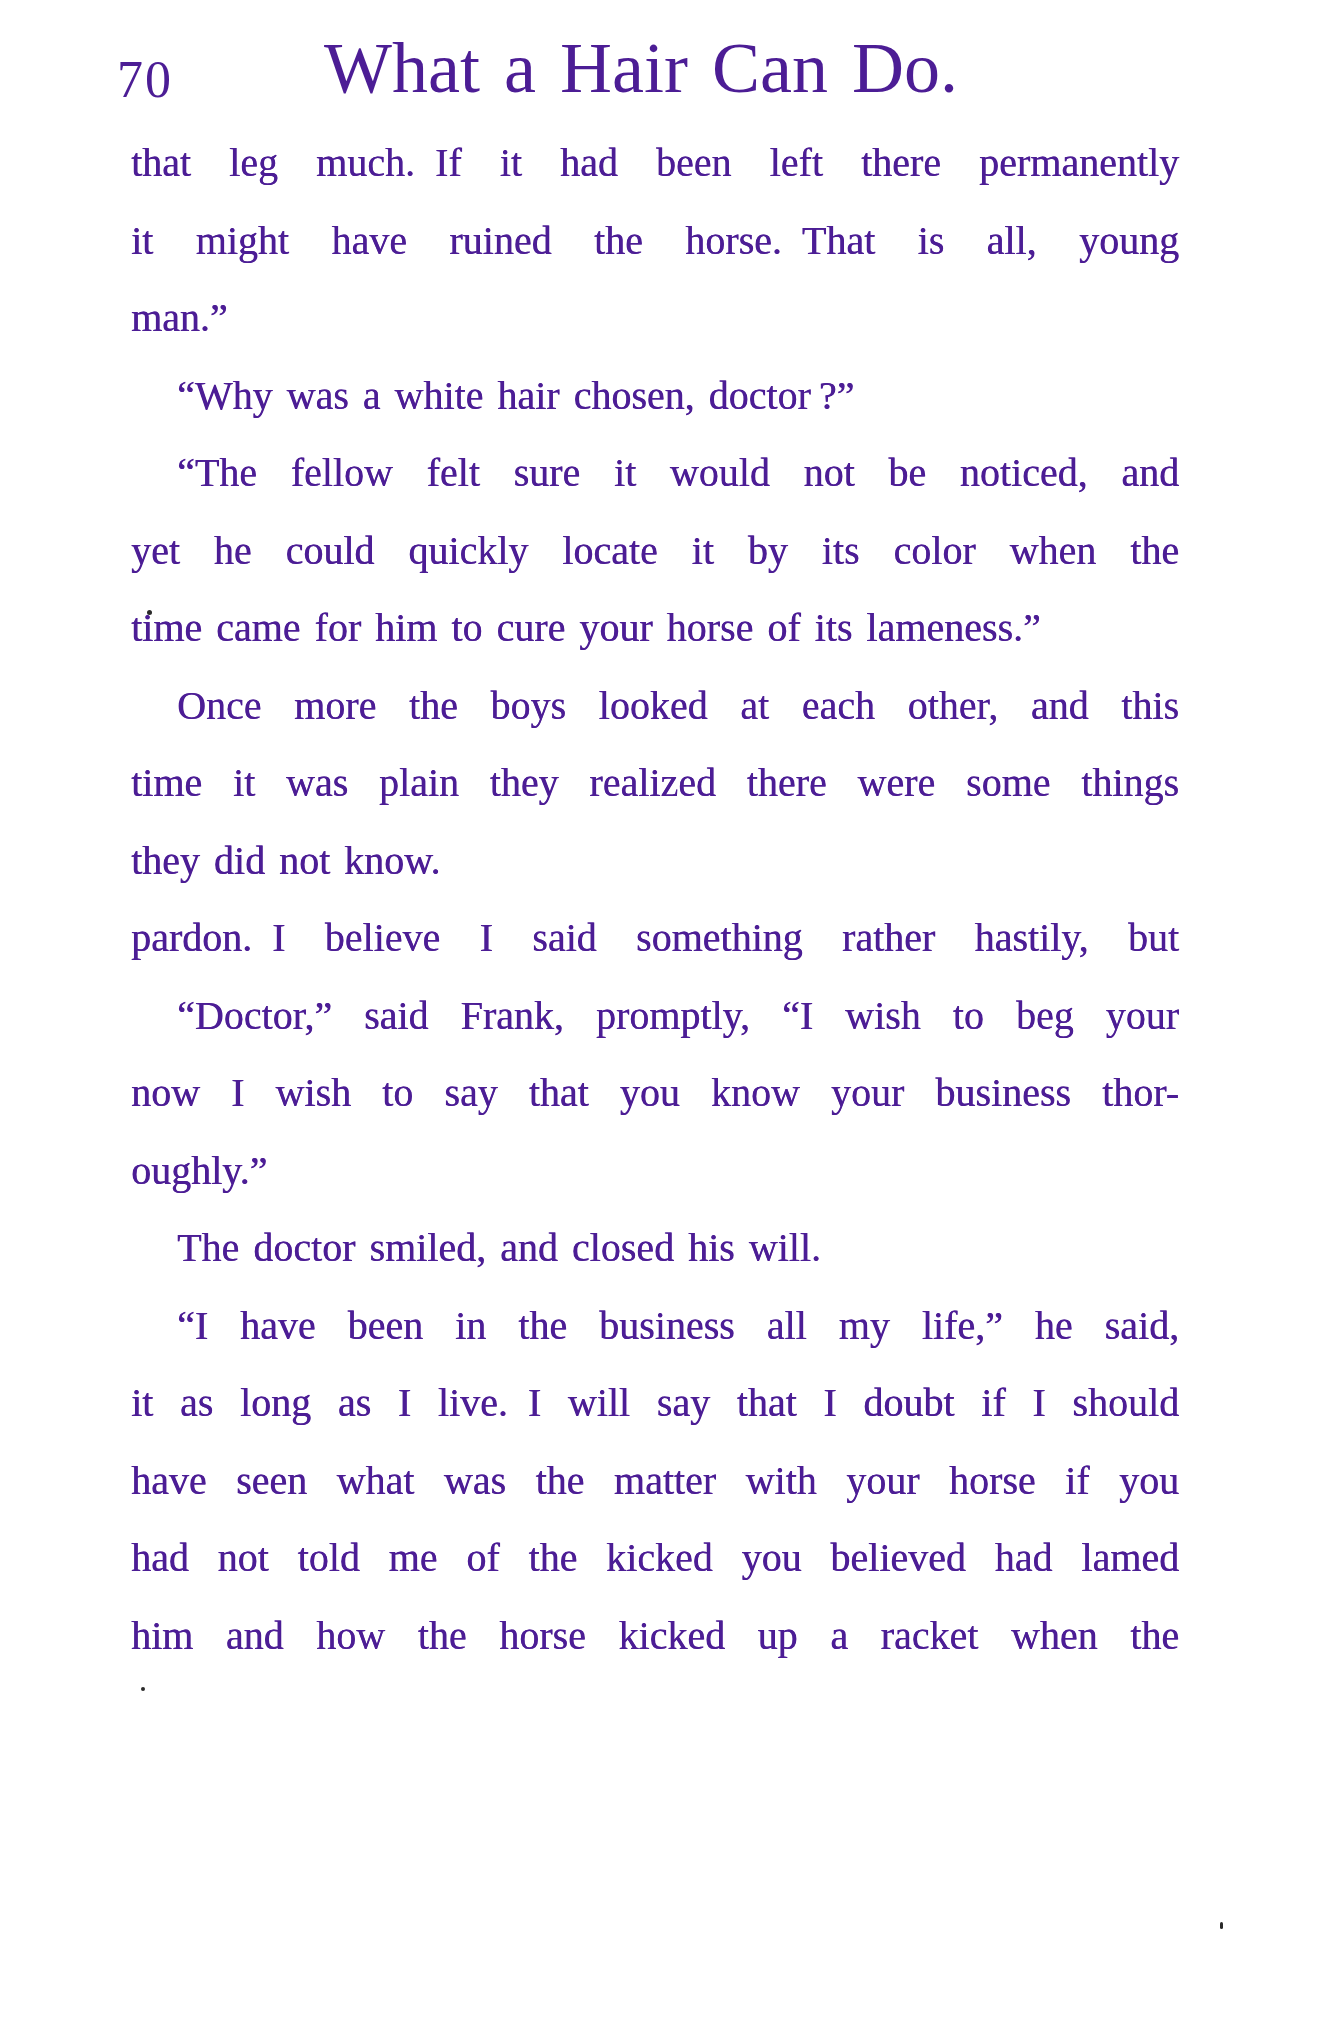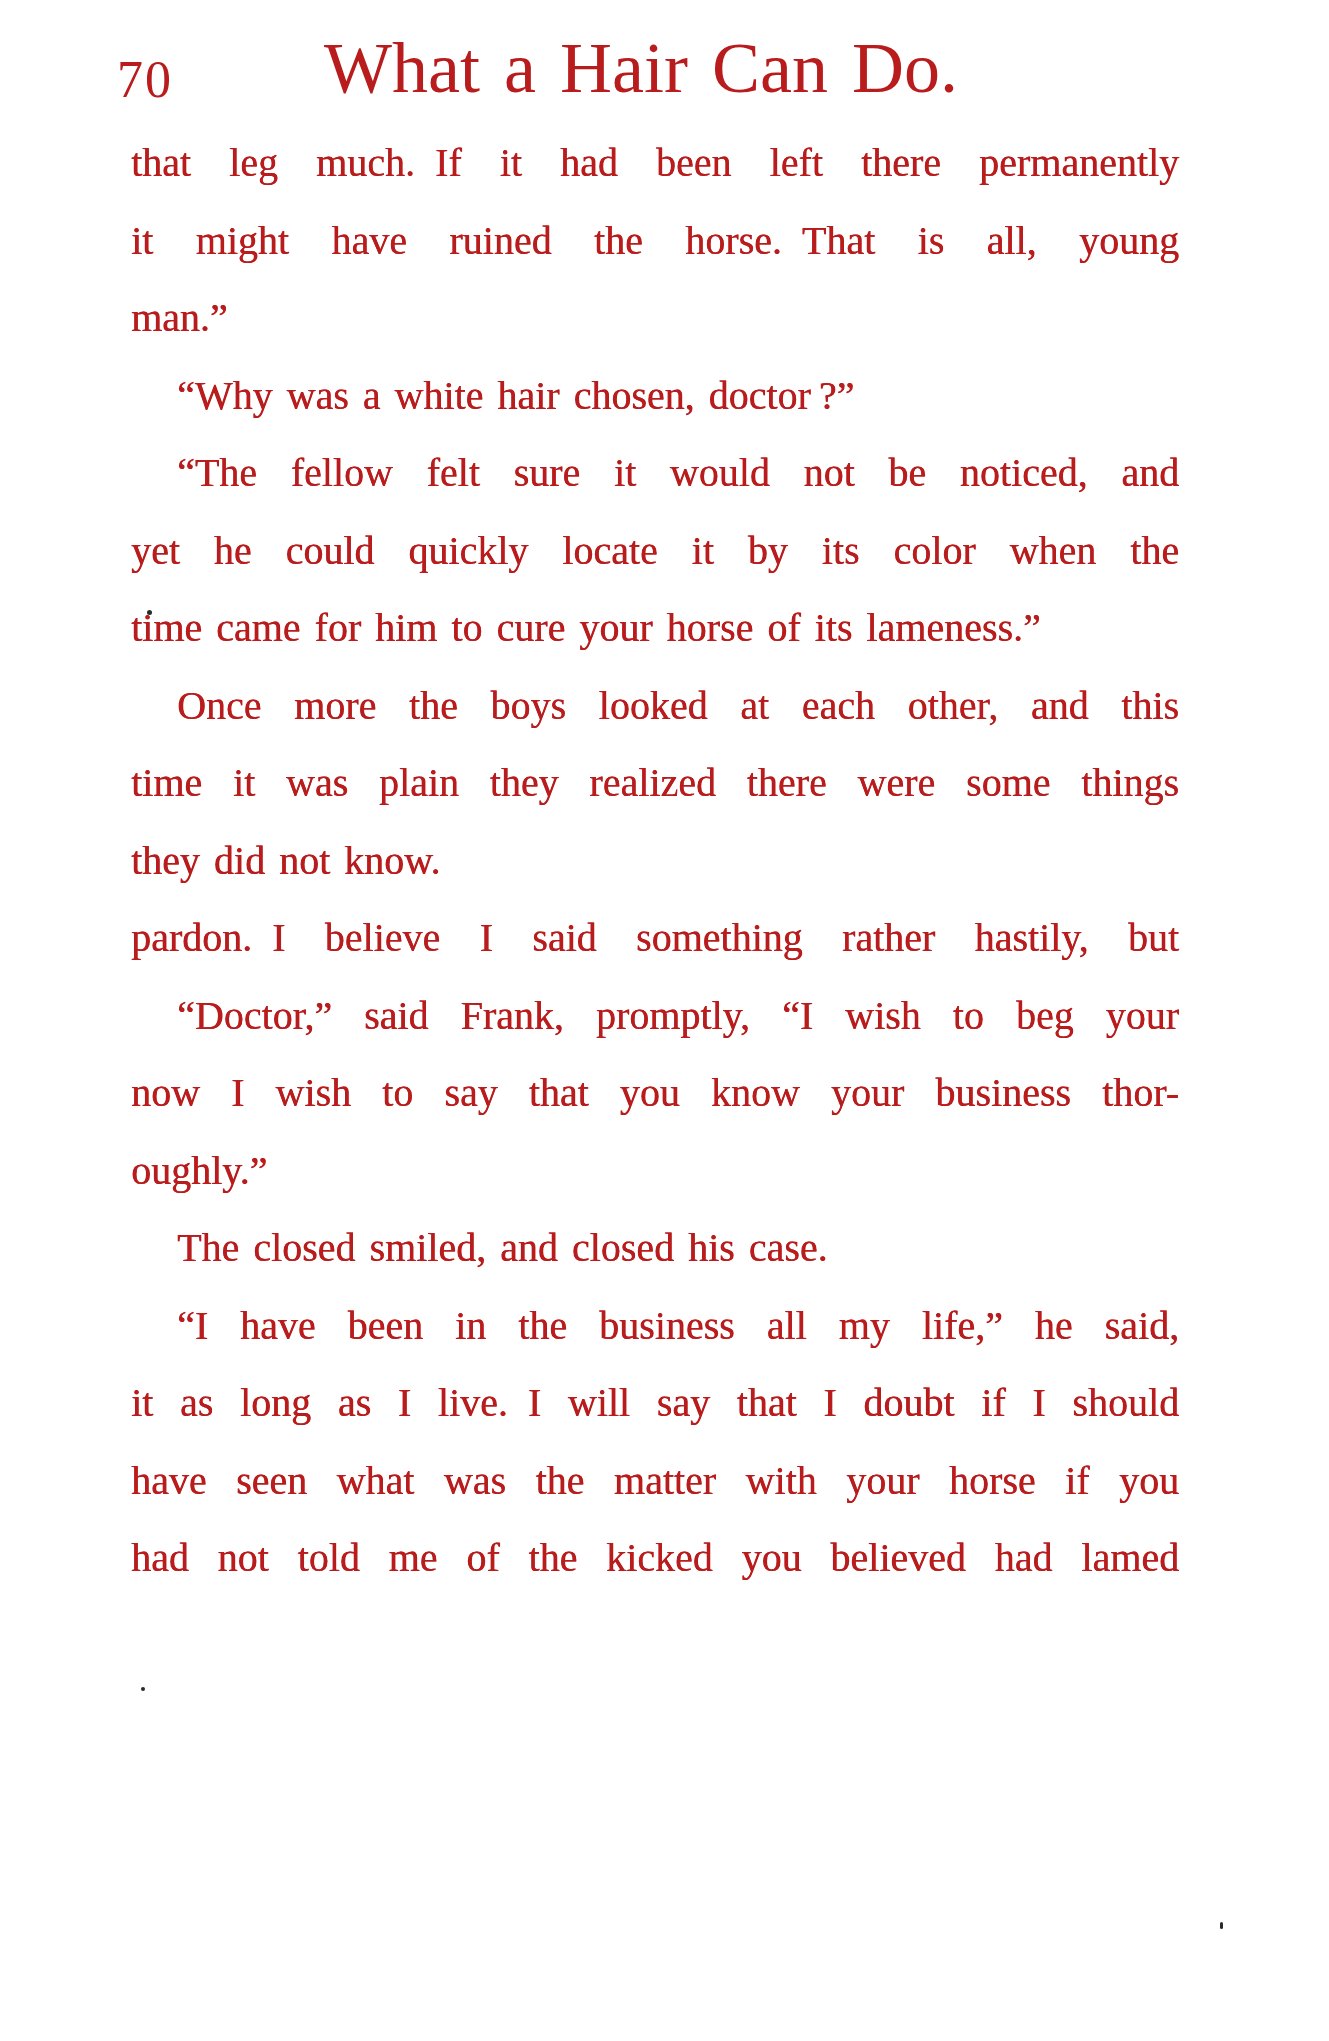--- a/index.html
+++ b/index.html
@@ -14,7 +14,7 @@
     background: #ffffff;
     overflow: hidden;
     font-family: "Liberation Serif", "DejaVu Serif", serif;
-    color: #b91c1c;
+    color: #4c1d95;
   }
   
   .header {

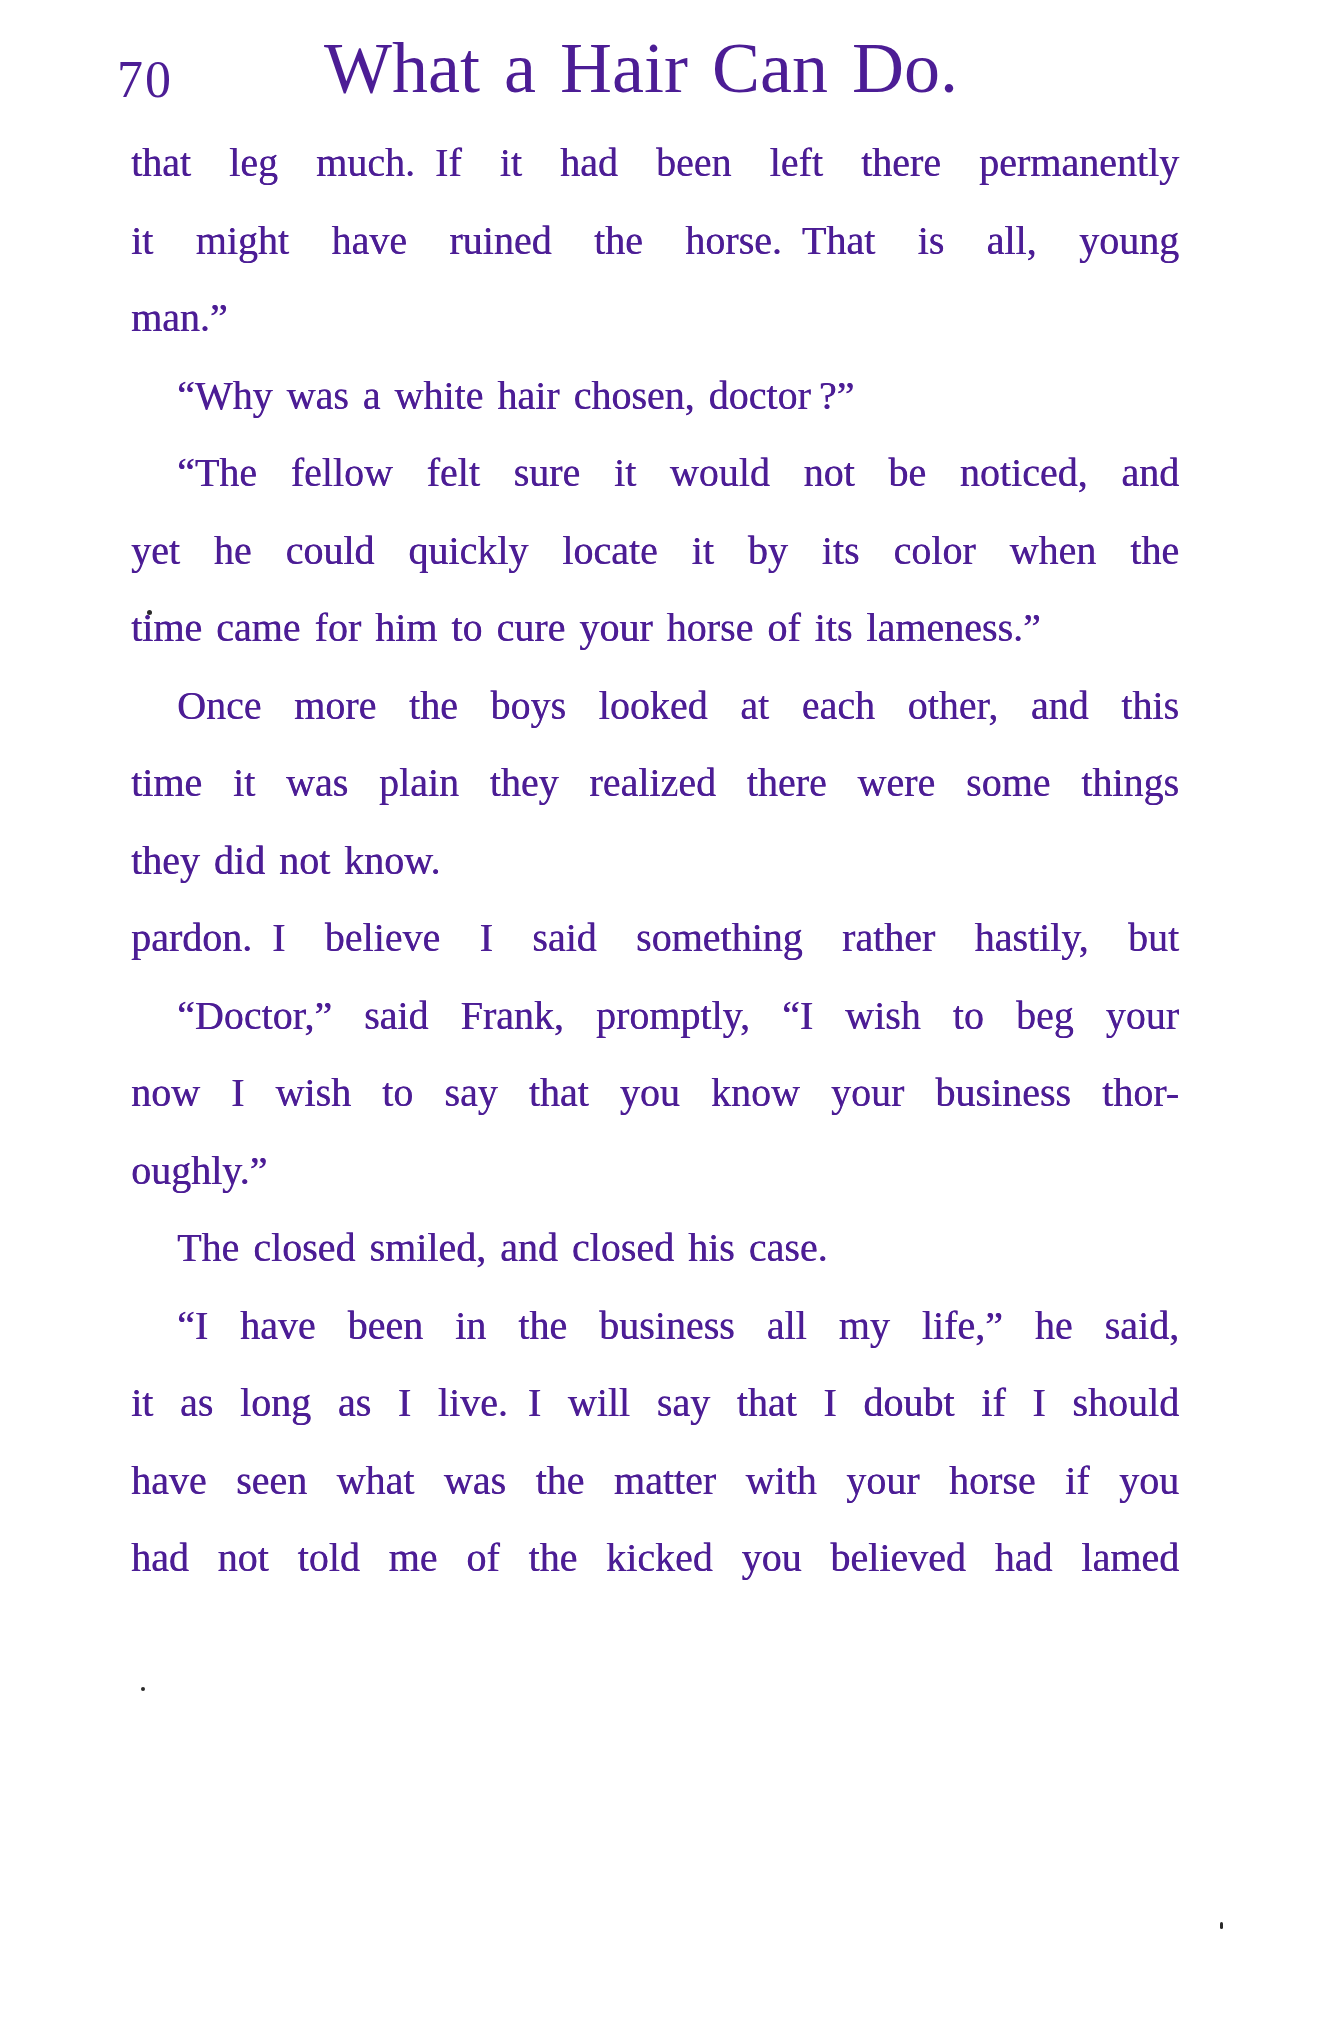--- a/index.html
+++ b/index.html
@@ -99,7 +99,7 @@
       <div class="line indent">“Doctor,” said Frank, promptly, “I wish to beg your</div>
       <div class="line">now I wish to say that you know your business thor-</div>
       <div class="line natural">oughly.”</div>
-      <div class="line indent natural">The closed smiled, and closed his case.</div>
+      <div class="line indent natural">The doctor smiled, and closed his will.</div>
       <div class="line indent">“I have been in the business all my life,” he said,</div>
       <div class="line">it as long as I live. I will say that I doubt if I should</div>
       <div class="line">have seen what was the matter with your horse if you</div>

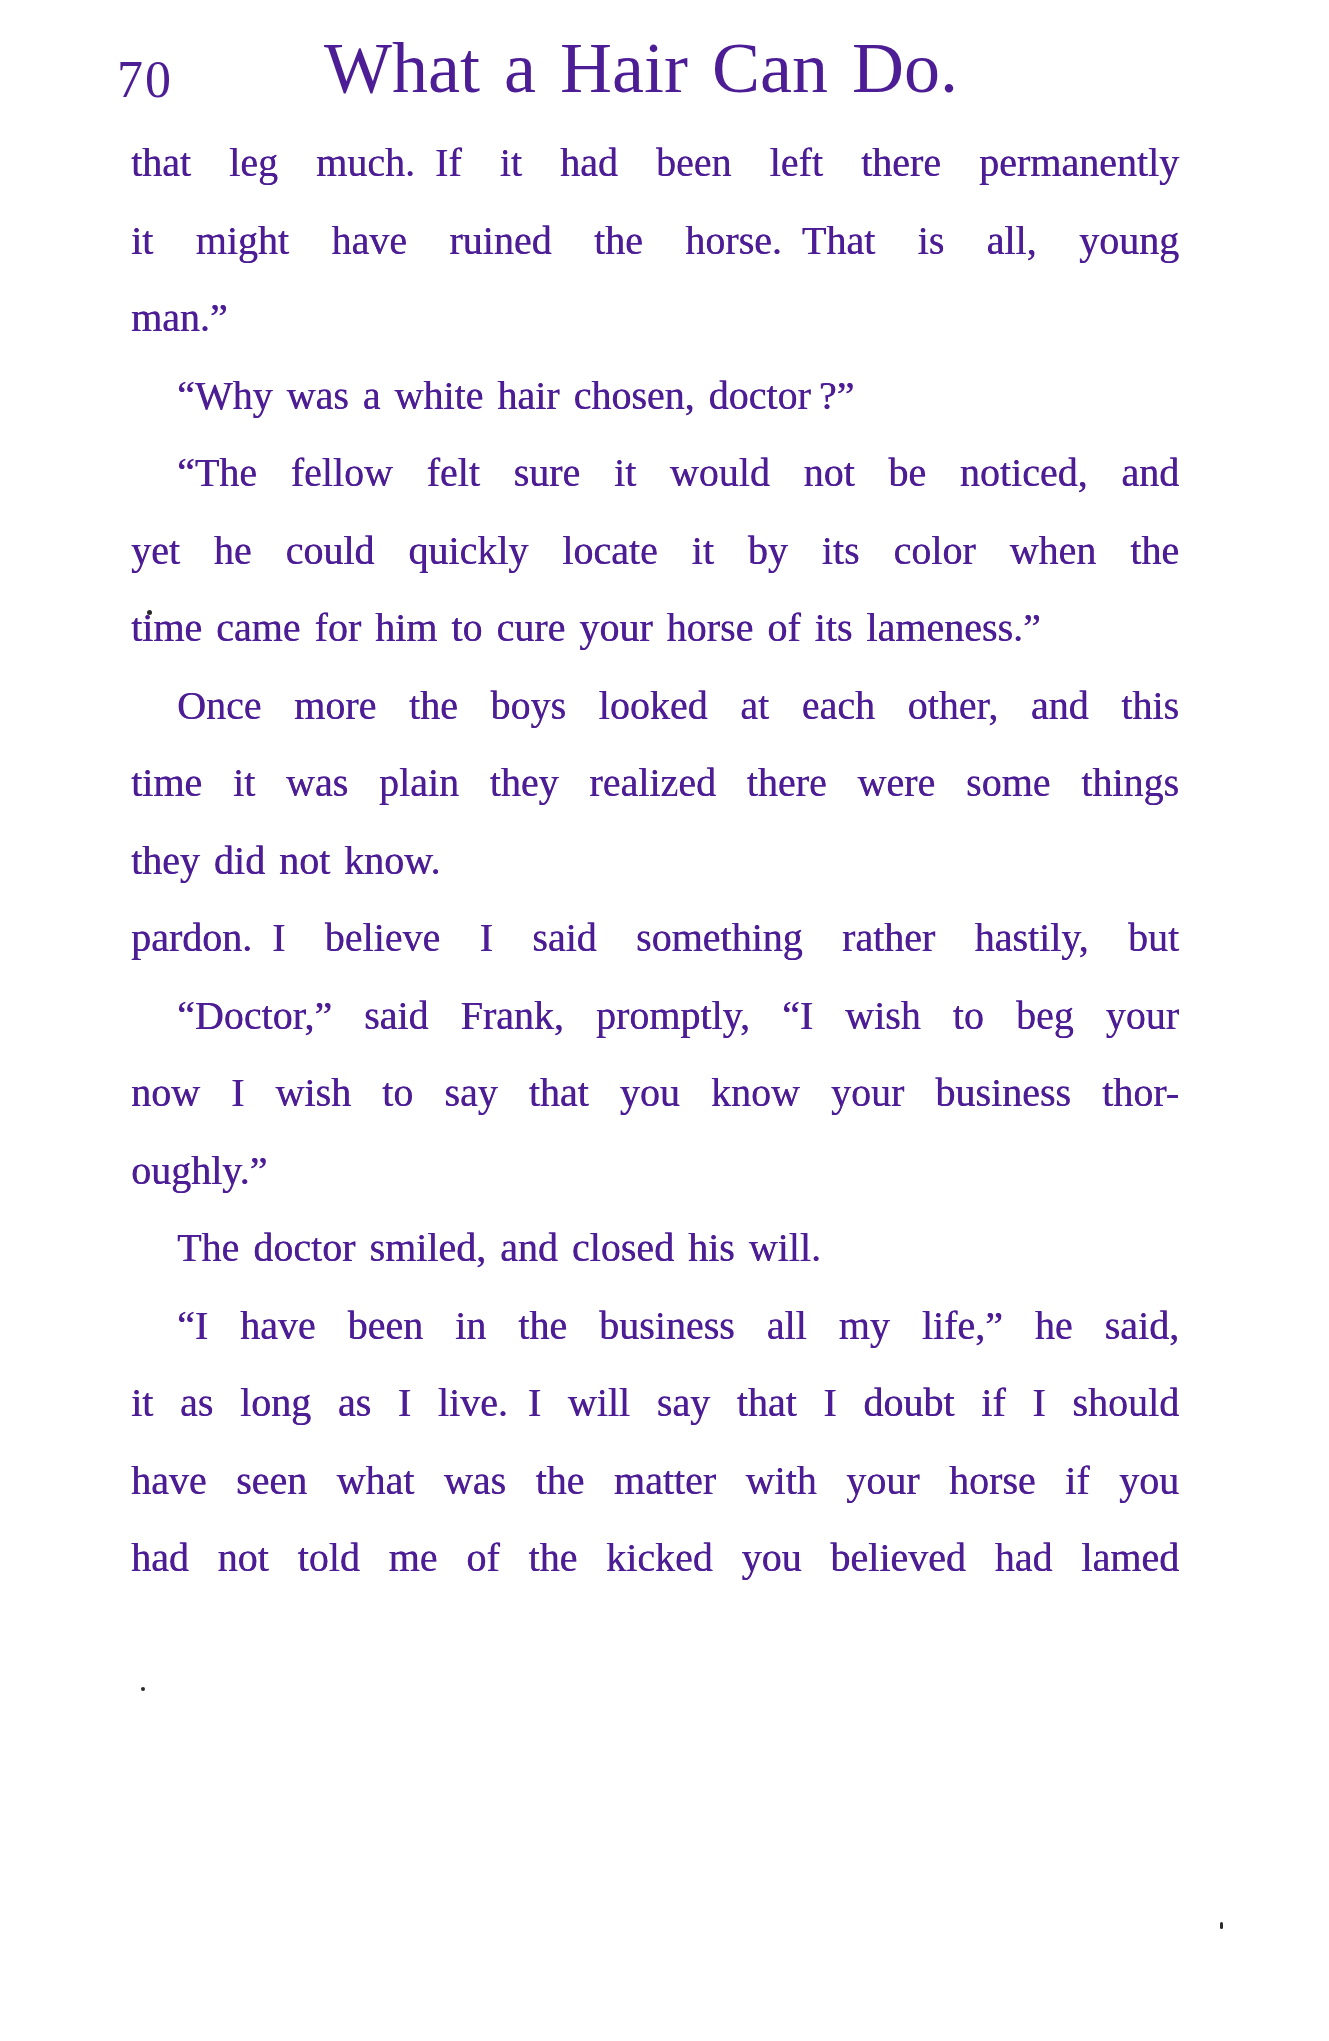--- a/index.html
+++ b/index.html
@@ -104,6 +104,7 @@
       <div class="line">it as long as I live. I will say that I doubt if I should</div>
       <div class="line">have seen what was the matter with your horse if you</div>
       <div class="line">had not told me of the kicked you believed had lamed</div>
+      <div class="line">him and how the horse kicked up a racket when the</div>
     </div>
 
   <div class="speck s1"></div>

